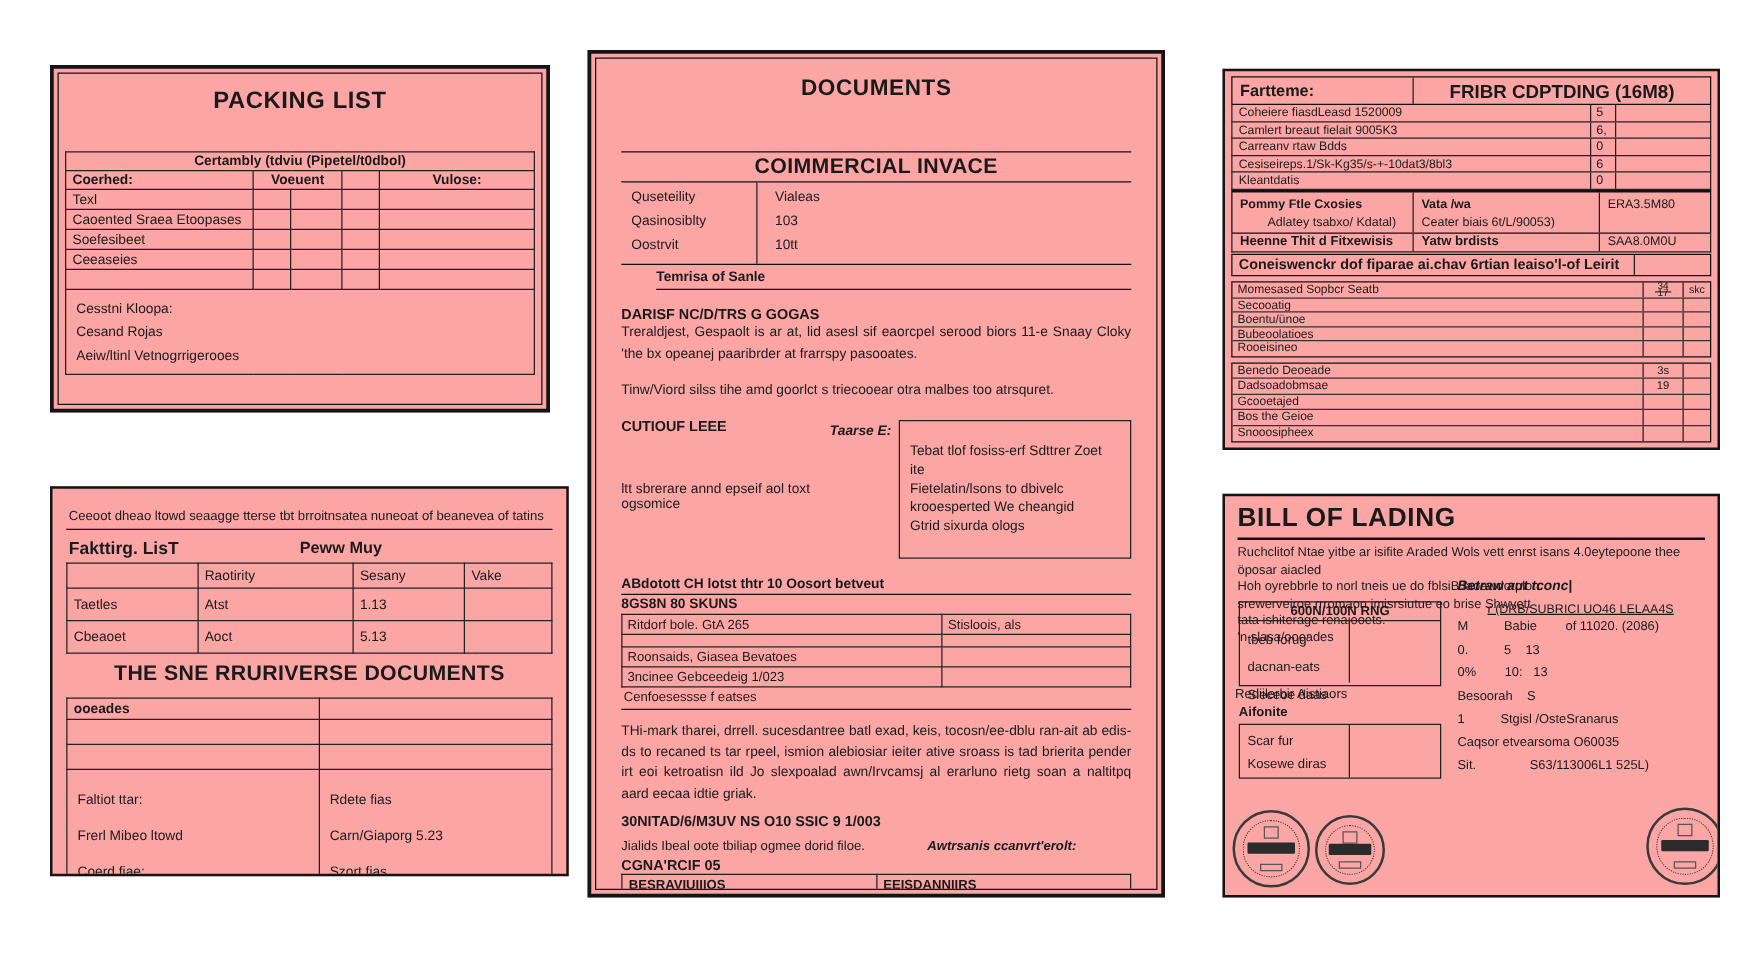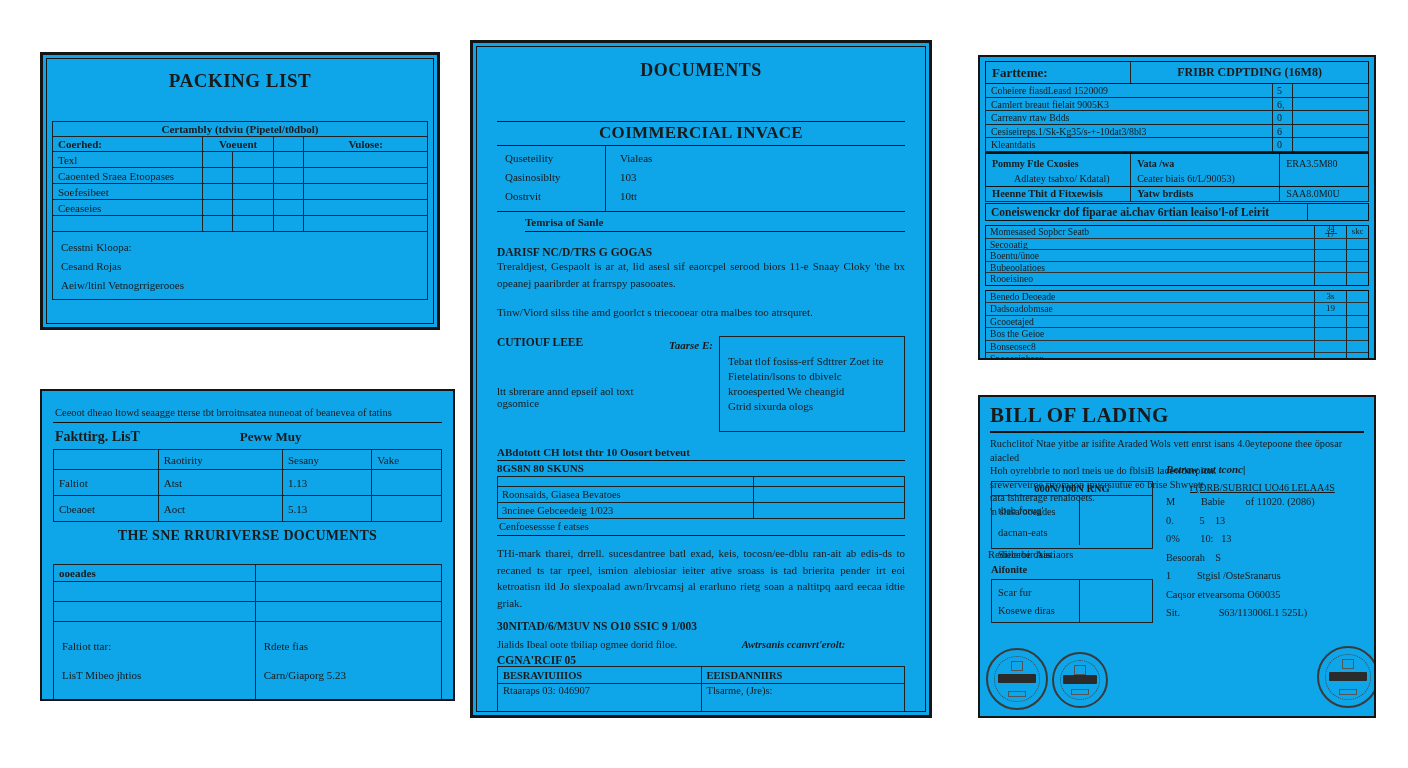--- a/index.html
+++ b/index.html
@@ -11,7 +11,7 @@
     position:relative;
     overflow:hidden;
   }
-  .doc { position:absolute; background:#0ea5e9; overflow:hidden;font-family:Liberation Serif, serif; }
+  .doc { position:absolute; background:#fca5a5; overflow:hidden; }
   .dbl { border:3px solid #141414; }
   .dbl .inner { border:1px solid #141414; margin:3px; height:calc(100% - 6px); position:relative; overflow:hidden; }
   .sgl { border:2px solid #141414; }

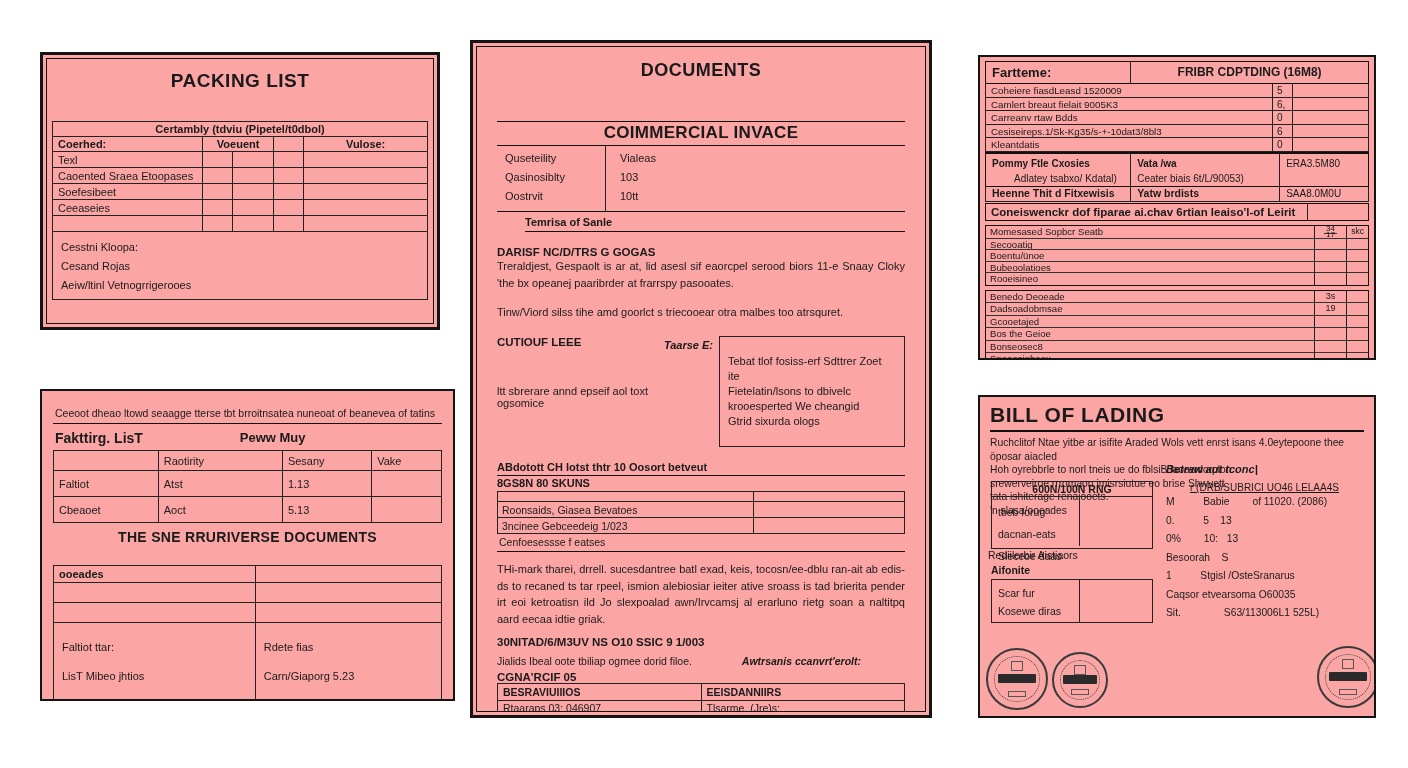--- a/index.html
+++ b/index.html
@@ -75,7 +75,7 @@
   #doc4 { left:978px; top:55px; width:398px; height:305px; padding:4px 5px; }
   #doc4 .h-row { display:flex; border:1.5px solid #111; height:23px; }
   #doc4 .h-row .l { width:38%; font-weight:bold; font-size:13px; padding:3px 0 0 6px; border-right:1px solid #222; }
-  #doc4 .h-row .r { flex:1; font-weight:bold; font-size:12px; text-align:center; padding-top:3px; }
+  #doc4 .h-row .r { flex:1; font-weight:bold; font-size:15px; text-align:center; padding-top:3px; }
   #doc4 .nrow { display:flex; height:13.6px; border:1px solid #222; border-top:none; }
   #doc4 .nrow .lbl { flex:1; font-size:9.8px; padding:0 0 0 5px; line-height:13px; white-space:nowrap; overflow:hidden; }
   #doc4 .nrow .num { width:20px; border-left:1px solid #222; font-size:10px; padding-left:4px; line-height:13px; }

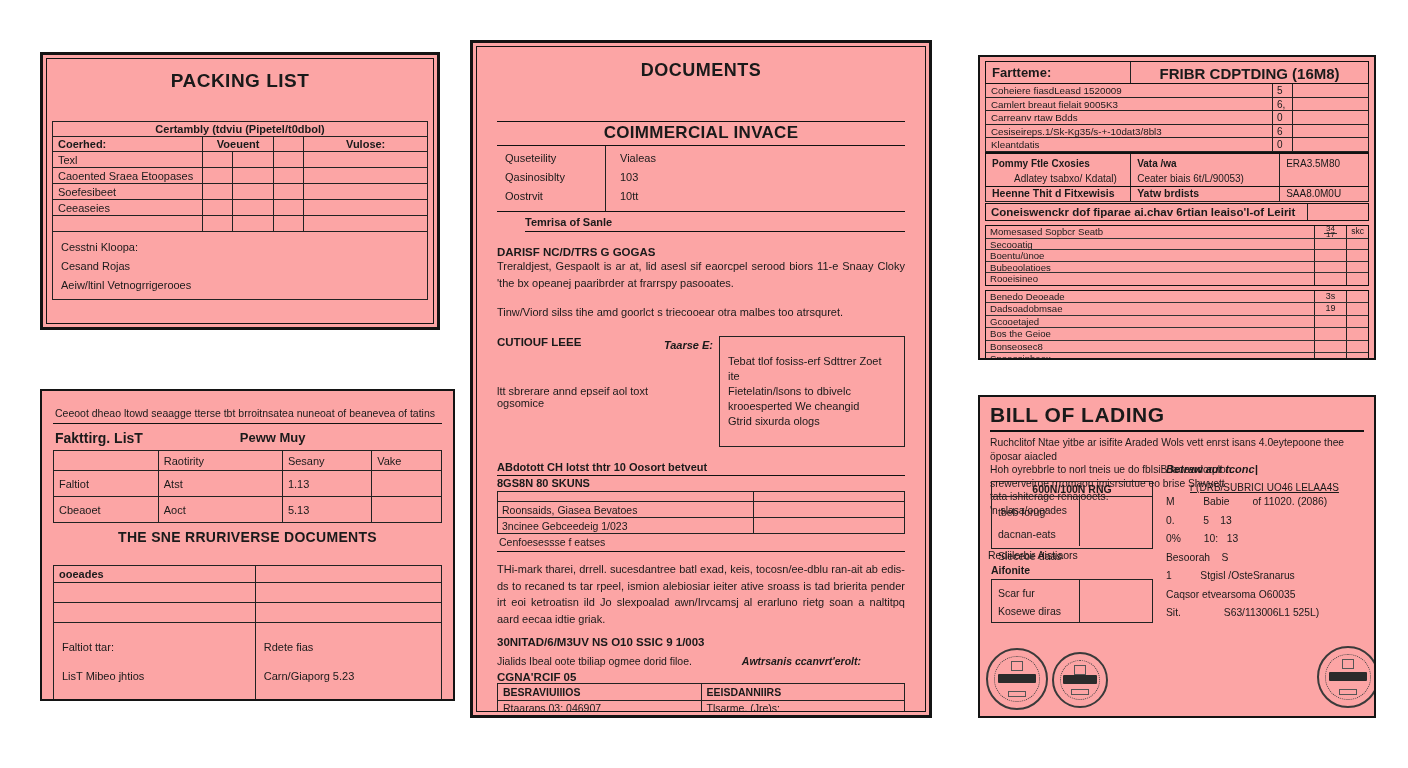--- a/index.html
+++ b/index.html
@@ -466,11 +466,6 @@
         <div class="v2"></div>
       </div>
     <div class="srow" style="height:12.5px">
-        <div class="lbl">Bonseosec8</div>
-        <div class="v1"></div>
-        <div class="v2"></div>
-      </div>
-    <div class="srow" style="height:12.5px">
         <div class="lbl">Snooosipheex</div>
         <div class="v1"></div>
         <div class="v2"></div>

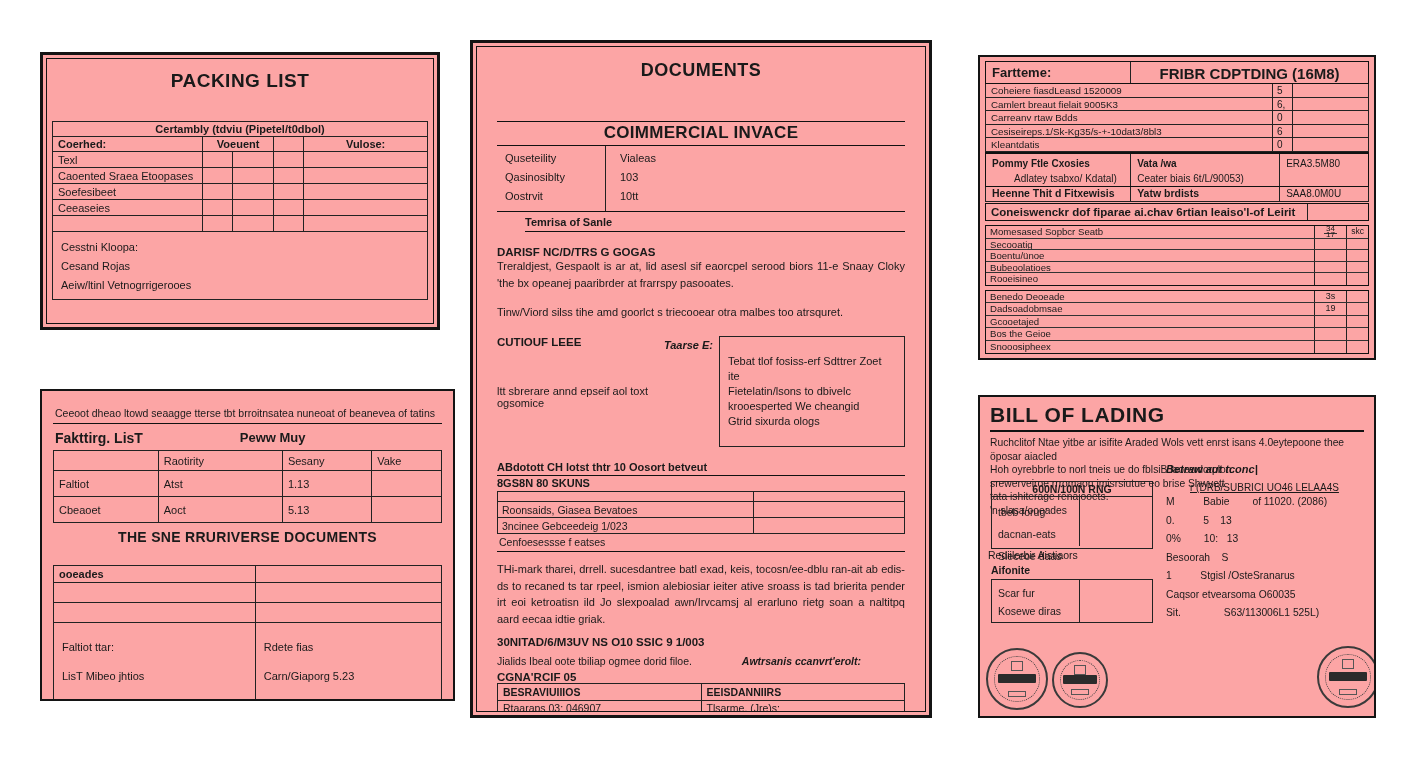--- a/index.html
+++ b/index.html
@@ -218,7 +218,7 @@
       <td>Vake</td>
     </tr>
     <tr style="height:26px">
-      <td>Faltiot</td>
+      <td>Taetles</td>
       <td>Atst</td>
       <td>1.13</td>
       <td></td>

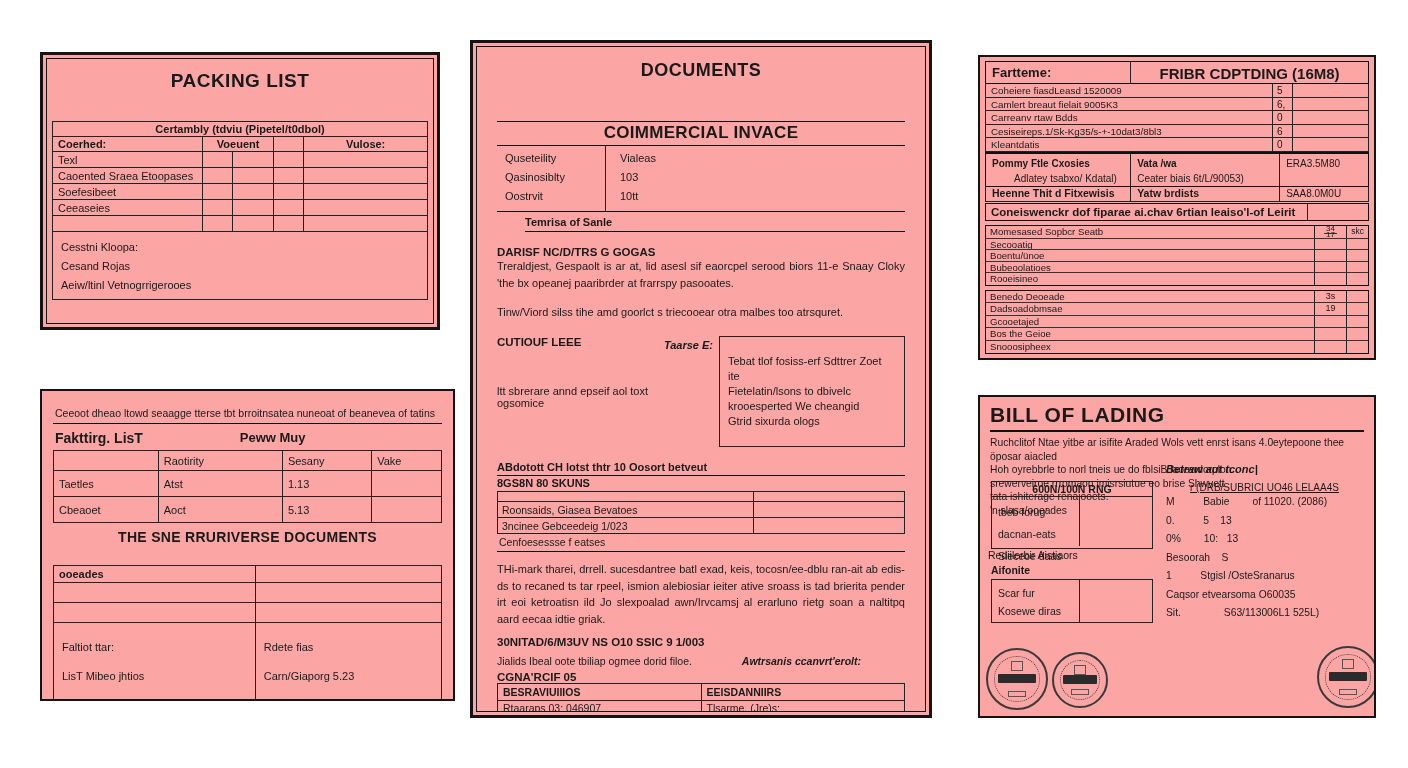--- a/index.html
+++ b/index.html
@@ -317,6 +317,10 @@
             <col style="width:37%">
           </colgroup>
         <tbody>
+            <tr style="height:16px">
+              <td>Ritdorf bole. GtA 265</td>
+              <td>Stisloois, als</td>
+            </tr>
         <tr style="height:10px">
               <td></td>
               <td></td>

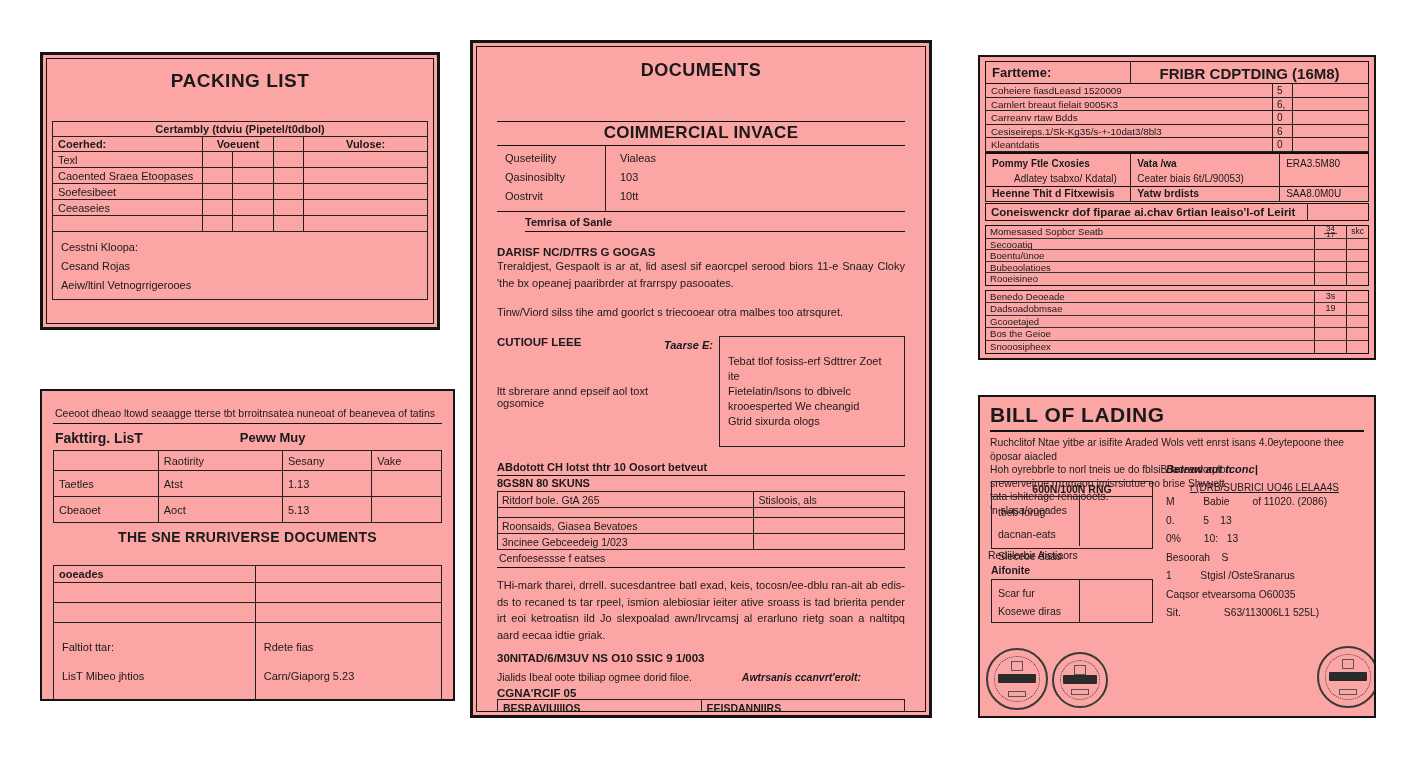--- a/index.html
+++ b/index.html
@@ -40,7 +40,7 @@
   #doc2 .hdr .r { font-weight:bold; font-size:13px; }
   #doc2 table.t1 { border:1.5px solid #111; }
   #doc2 table.t1 td { font-size:11px; }
-  #doc2 .sec-title { font-size:14px; font-weight:bold; text-align:center; margin:6px 0 20px 0; letter-spacing:.3px; }
+  #doc2 .sec-title { font-size:17px; font-weight:bold; text-align:center; margin:6px 0 9px 0; letter-spacing:.3px; }
   #doc2 table.t2 { border:1.5px solid #111; }
   #doc2 .bigcell { vertical-align:top; padding:10px 8px; }
   #doc2 .bigcell div { line-height:29px; font-size:11px; }

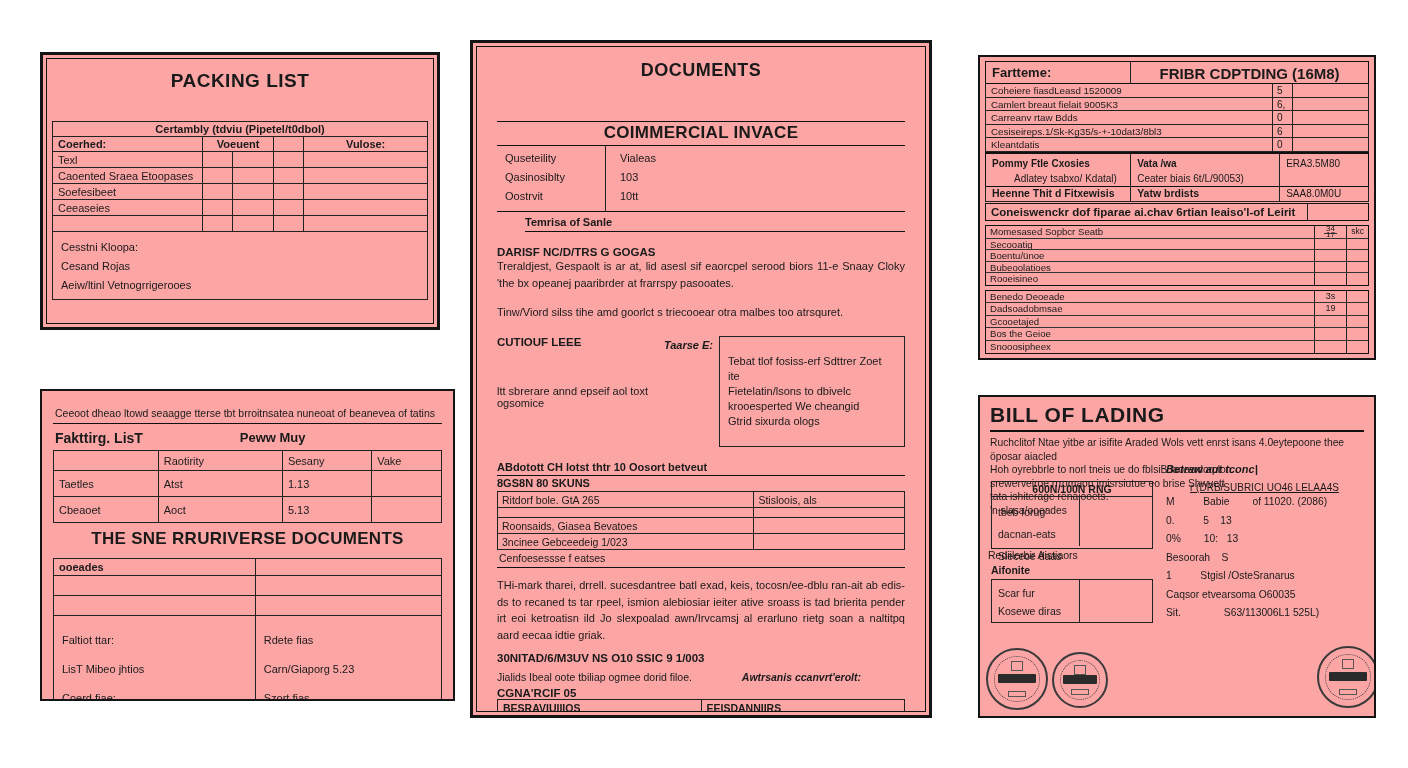--- a/index.html
+++ b/index.html
@@ -253,7 +253,7 @@
     <tr style="height:85px">
       <td class="bigcell">
         <div>Faltiot ttar:</div>
-        <div>LisT Mibeo jhtios</div>
+        <div>Frerl Mibeo ltowd</div>
         <div>Coerd fiae:</div>
       </td>
       <td class="bigcell">

